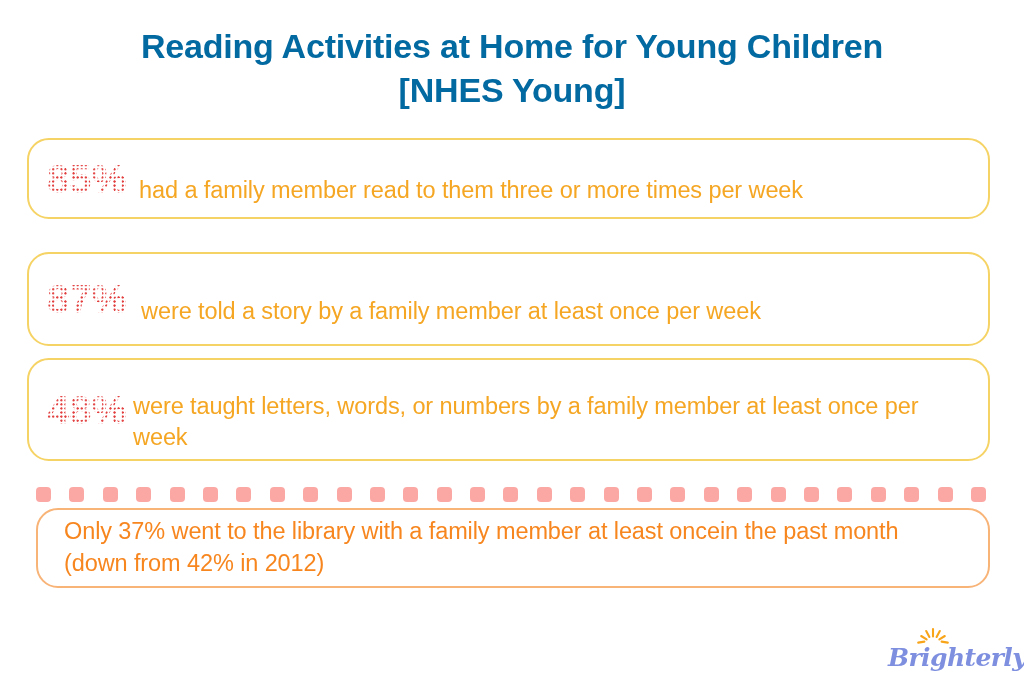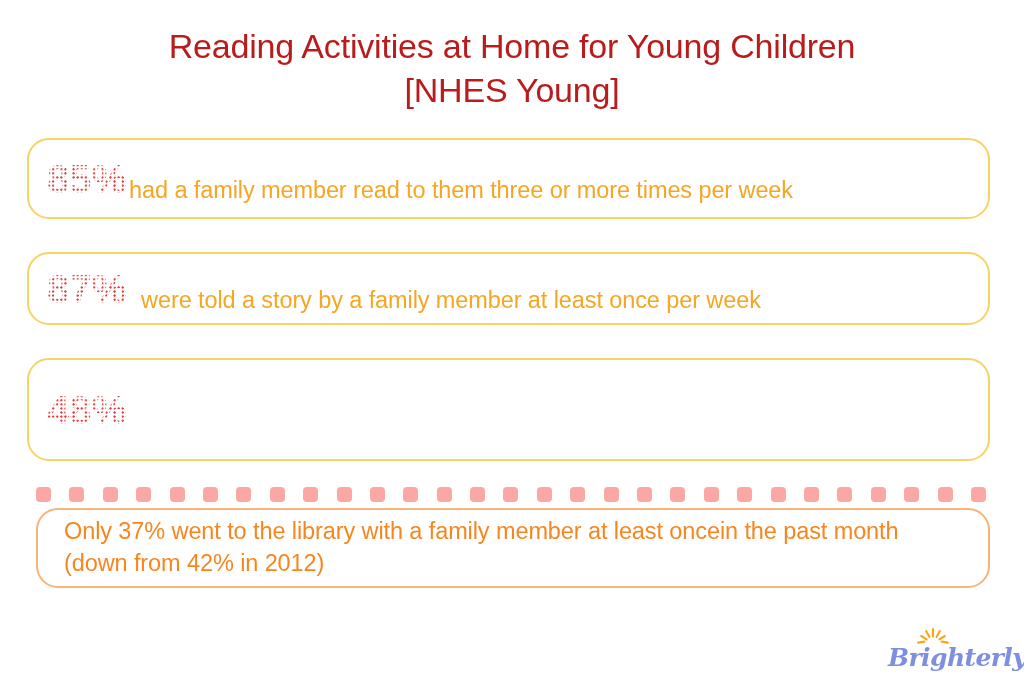--- a/index.html
+++ b/index.html
@@ -29,9 +29,9 @@
     top: 24px;
     width: 1024px;
     text-align: center;
-    color: #b91c1c;
+    color: #0369a1;
     font-size: 34px;
-    font-weight: normal;
+    font-weight: bold;
     line-height: 1.30;
     letter-spacing: -0.2px;
   }

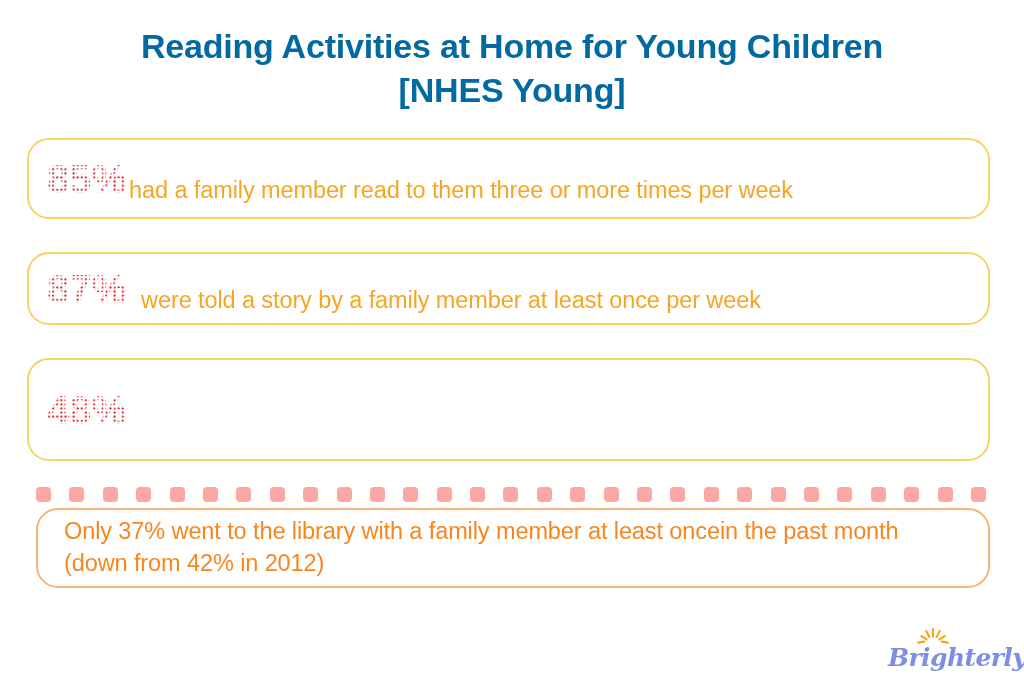--- a/index.html
+++ b/index.html
@@ -77,7 +77,7 @@
     mask-position: 0 0;
     padding-right: 2px;
   }
-  .c1 .pct { }
+  .c1 .pct { margin-right: 10px; }
   .c2 .pct { margin-right: 12px; }
   .c3 .pct { margin-right: 4px; }
 

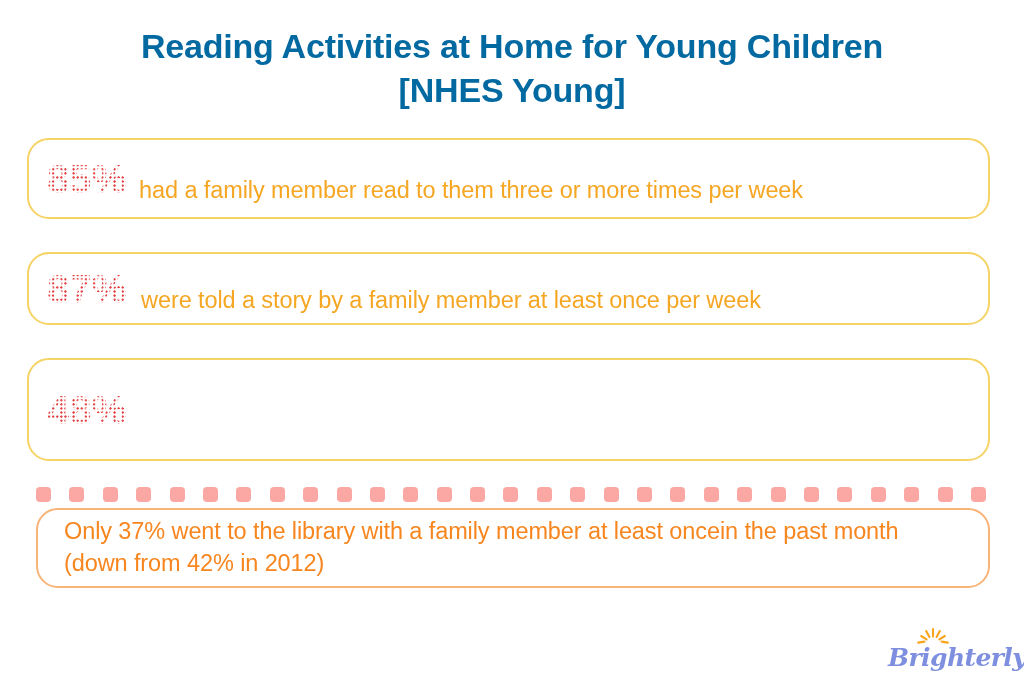--- a/index.html
+++ b/index.html
@@ -53,7 +53,7 @@
     padding: 0 18px;
   }
   .stat-card.c1 { top: 138px; height: 81px; align-items: center; }
-  .stat-card.c2 { top: 252px; height: 73px; align-items: center; }
+  .stat-card.c2 { top: 252px; height: 94px; align-items: center; }
   .stat-card.c3 { top: 358px; height: 103px; align-items: center; }
 
   

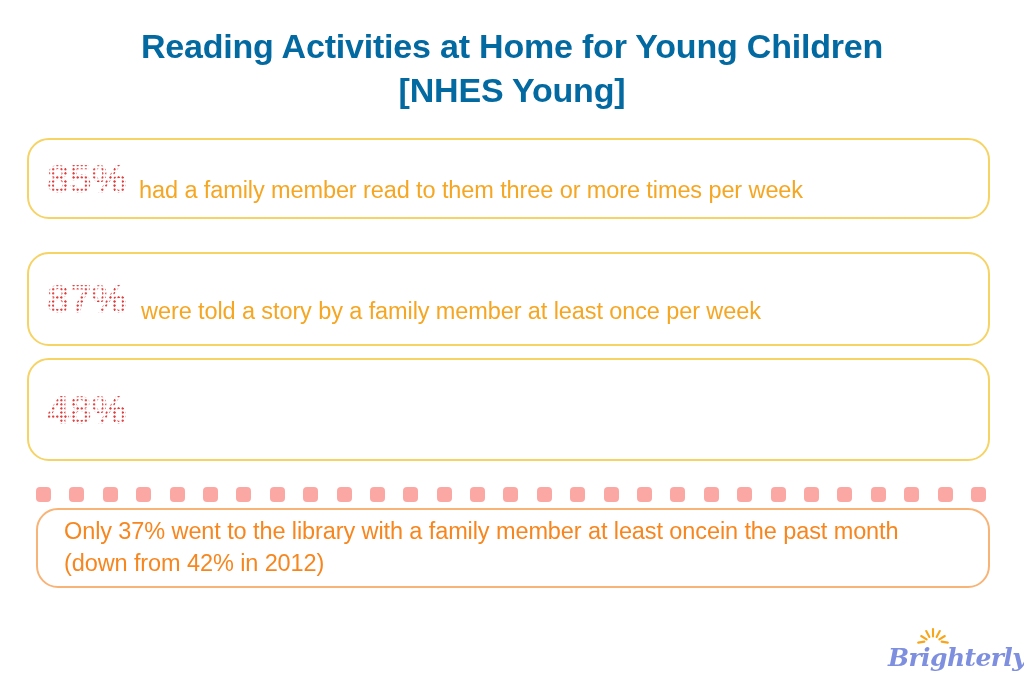--- a/index.html
+++ b/index.html
@@ -181,6 +181,7 @@
 
   <div class="stat-card c3">
     <span class="pct">48%</span>
+    <span class="stat-text">were taught letters, words, or numbers by a family member at least once per week</span>
   </div>
 
   <div class="divider" id="divider">

